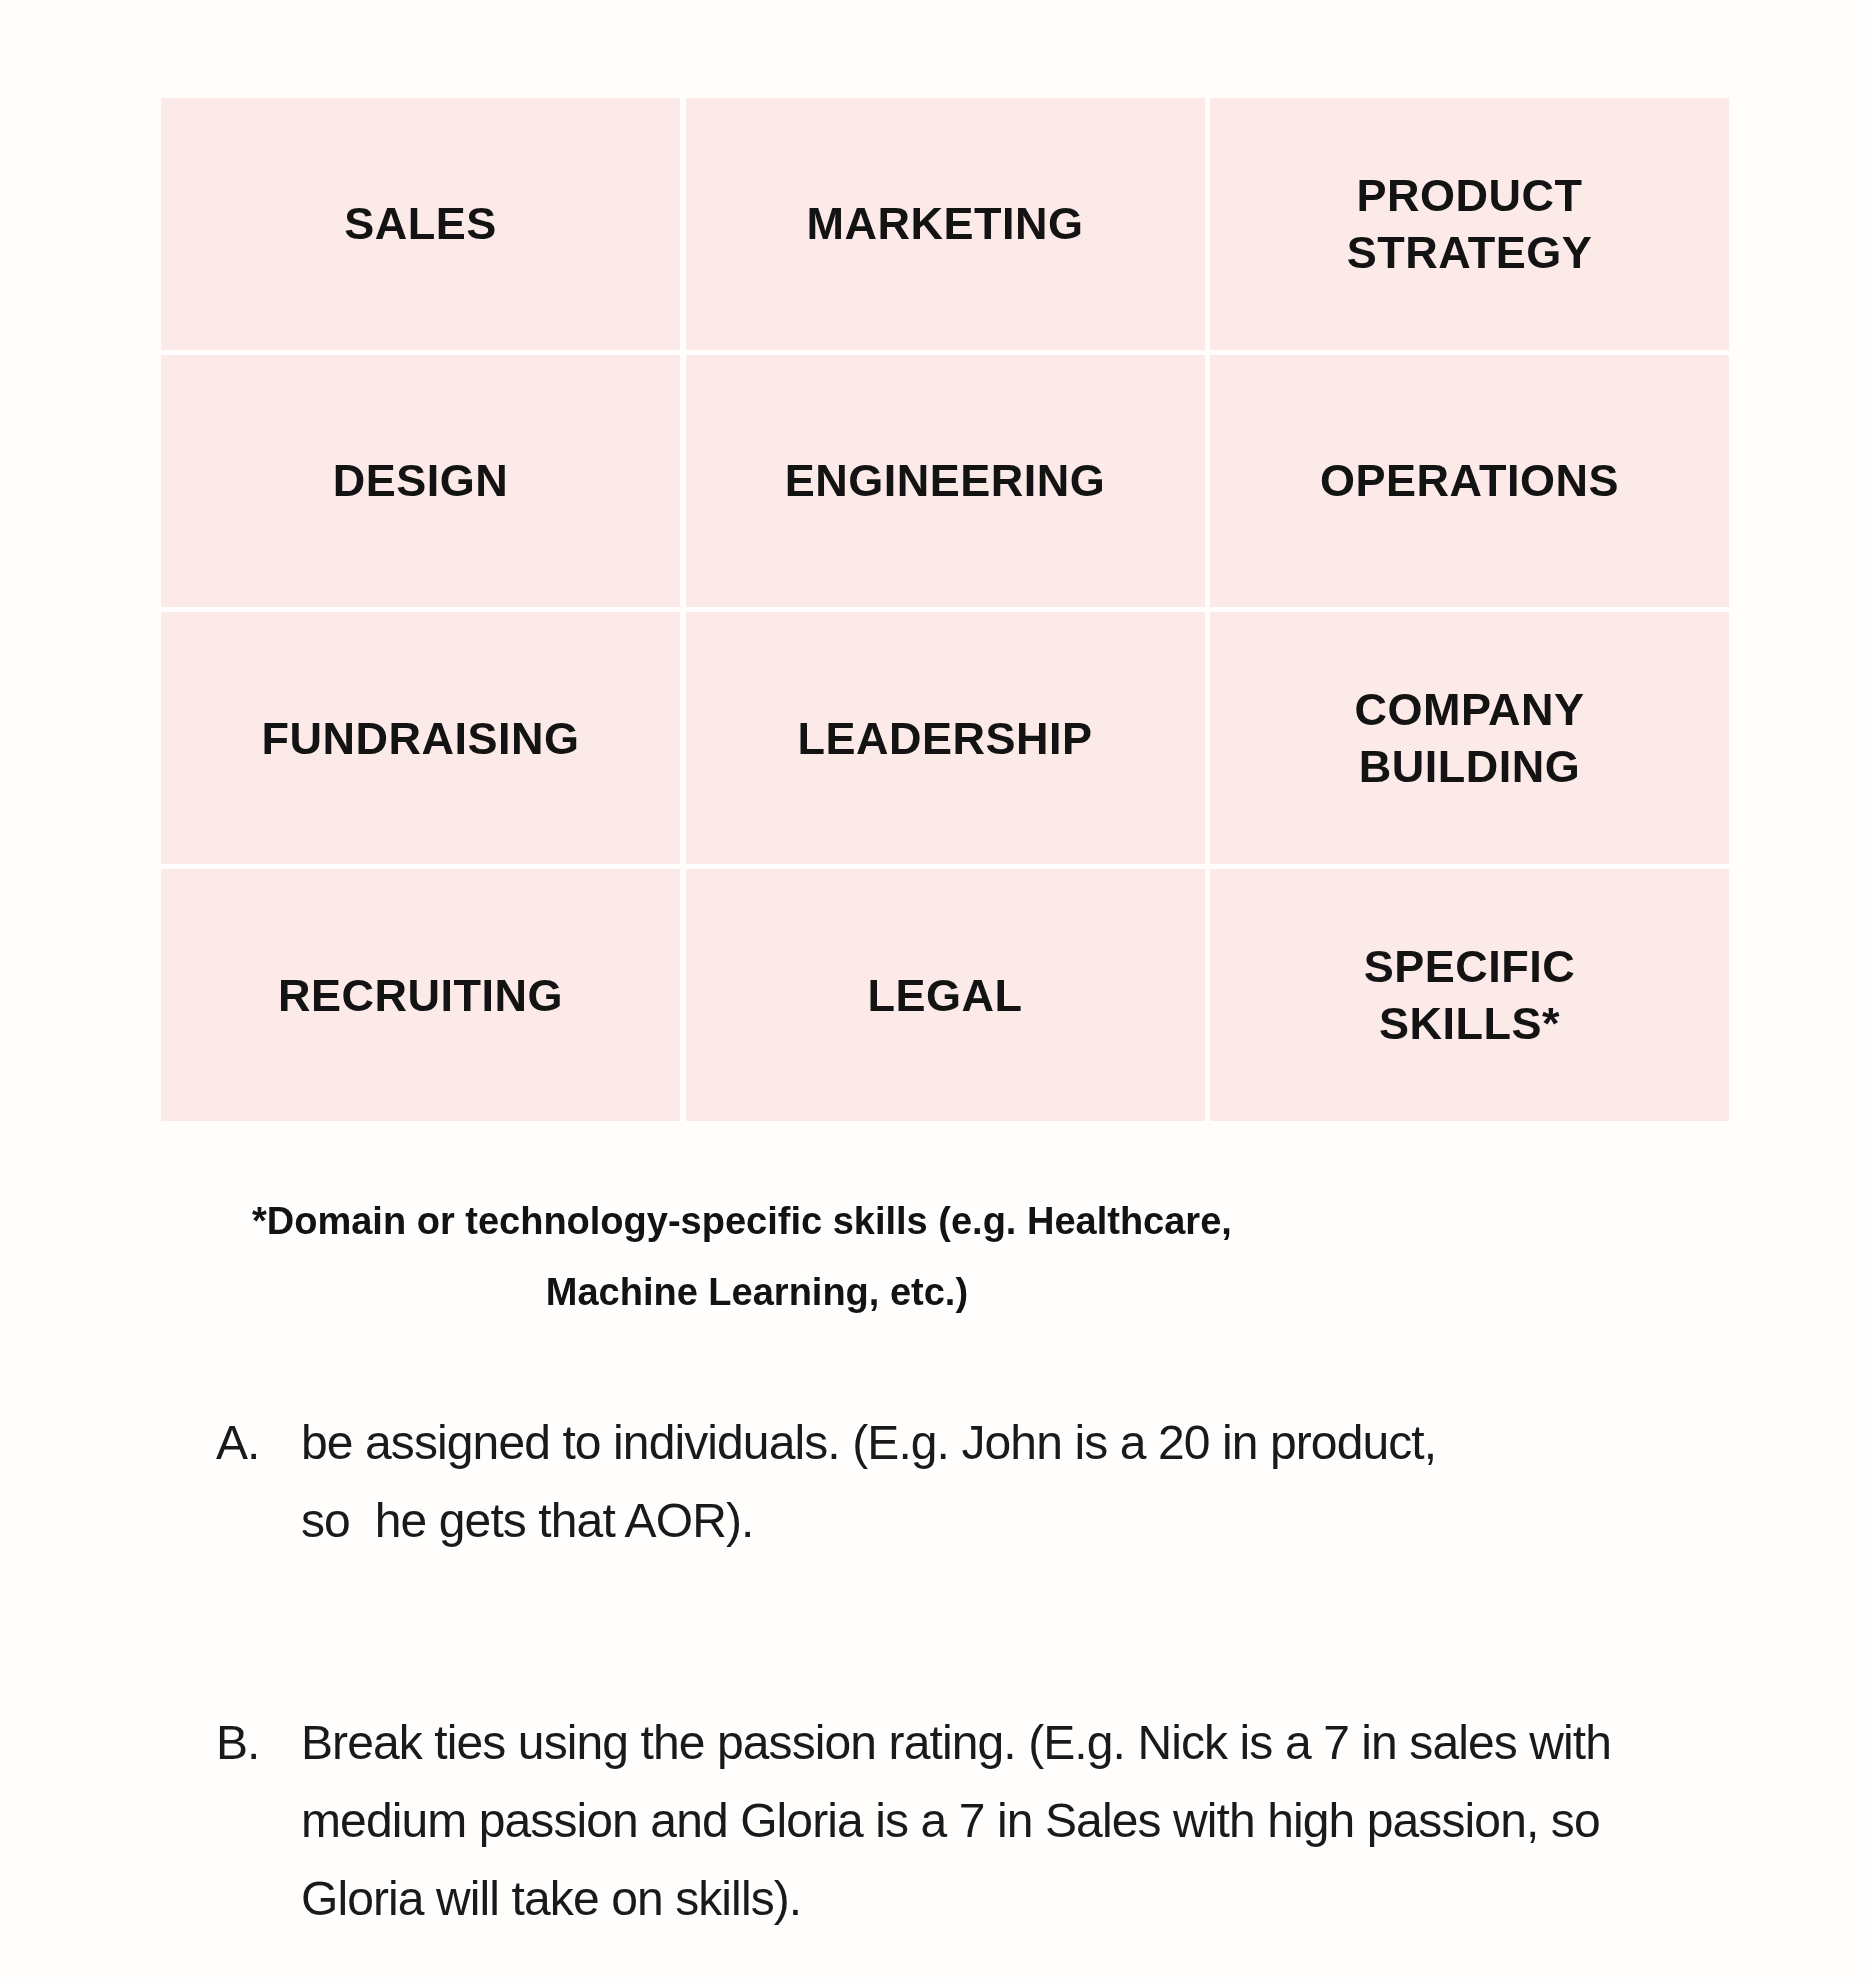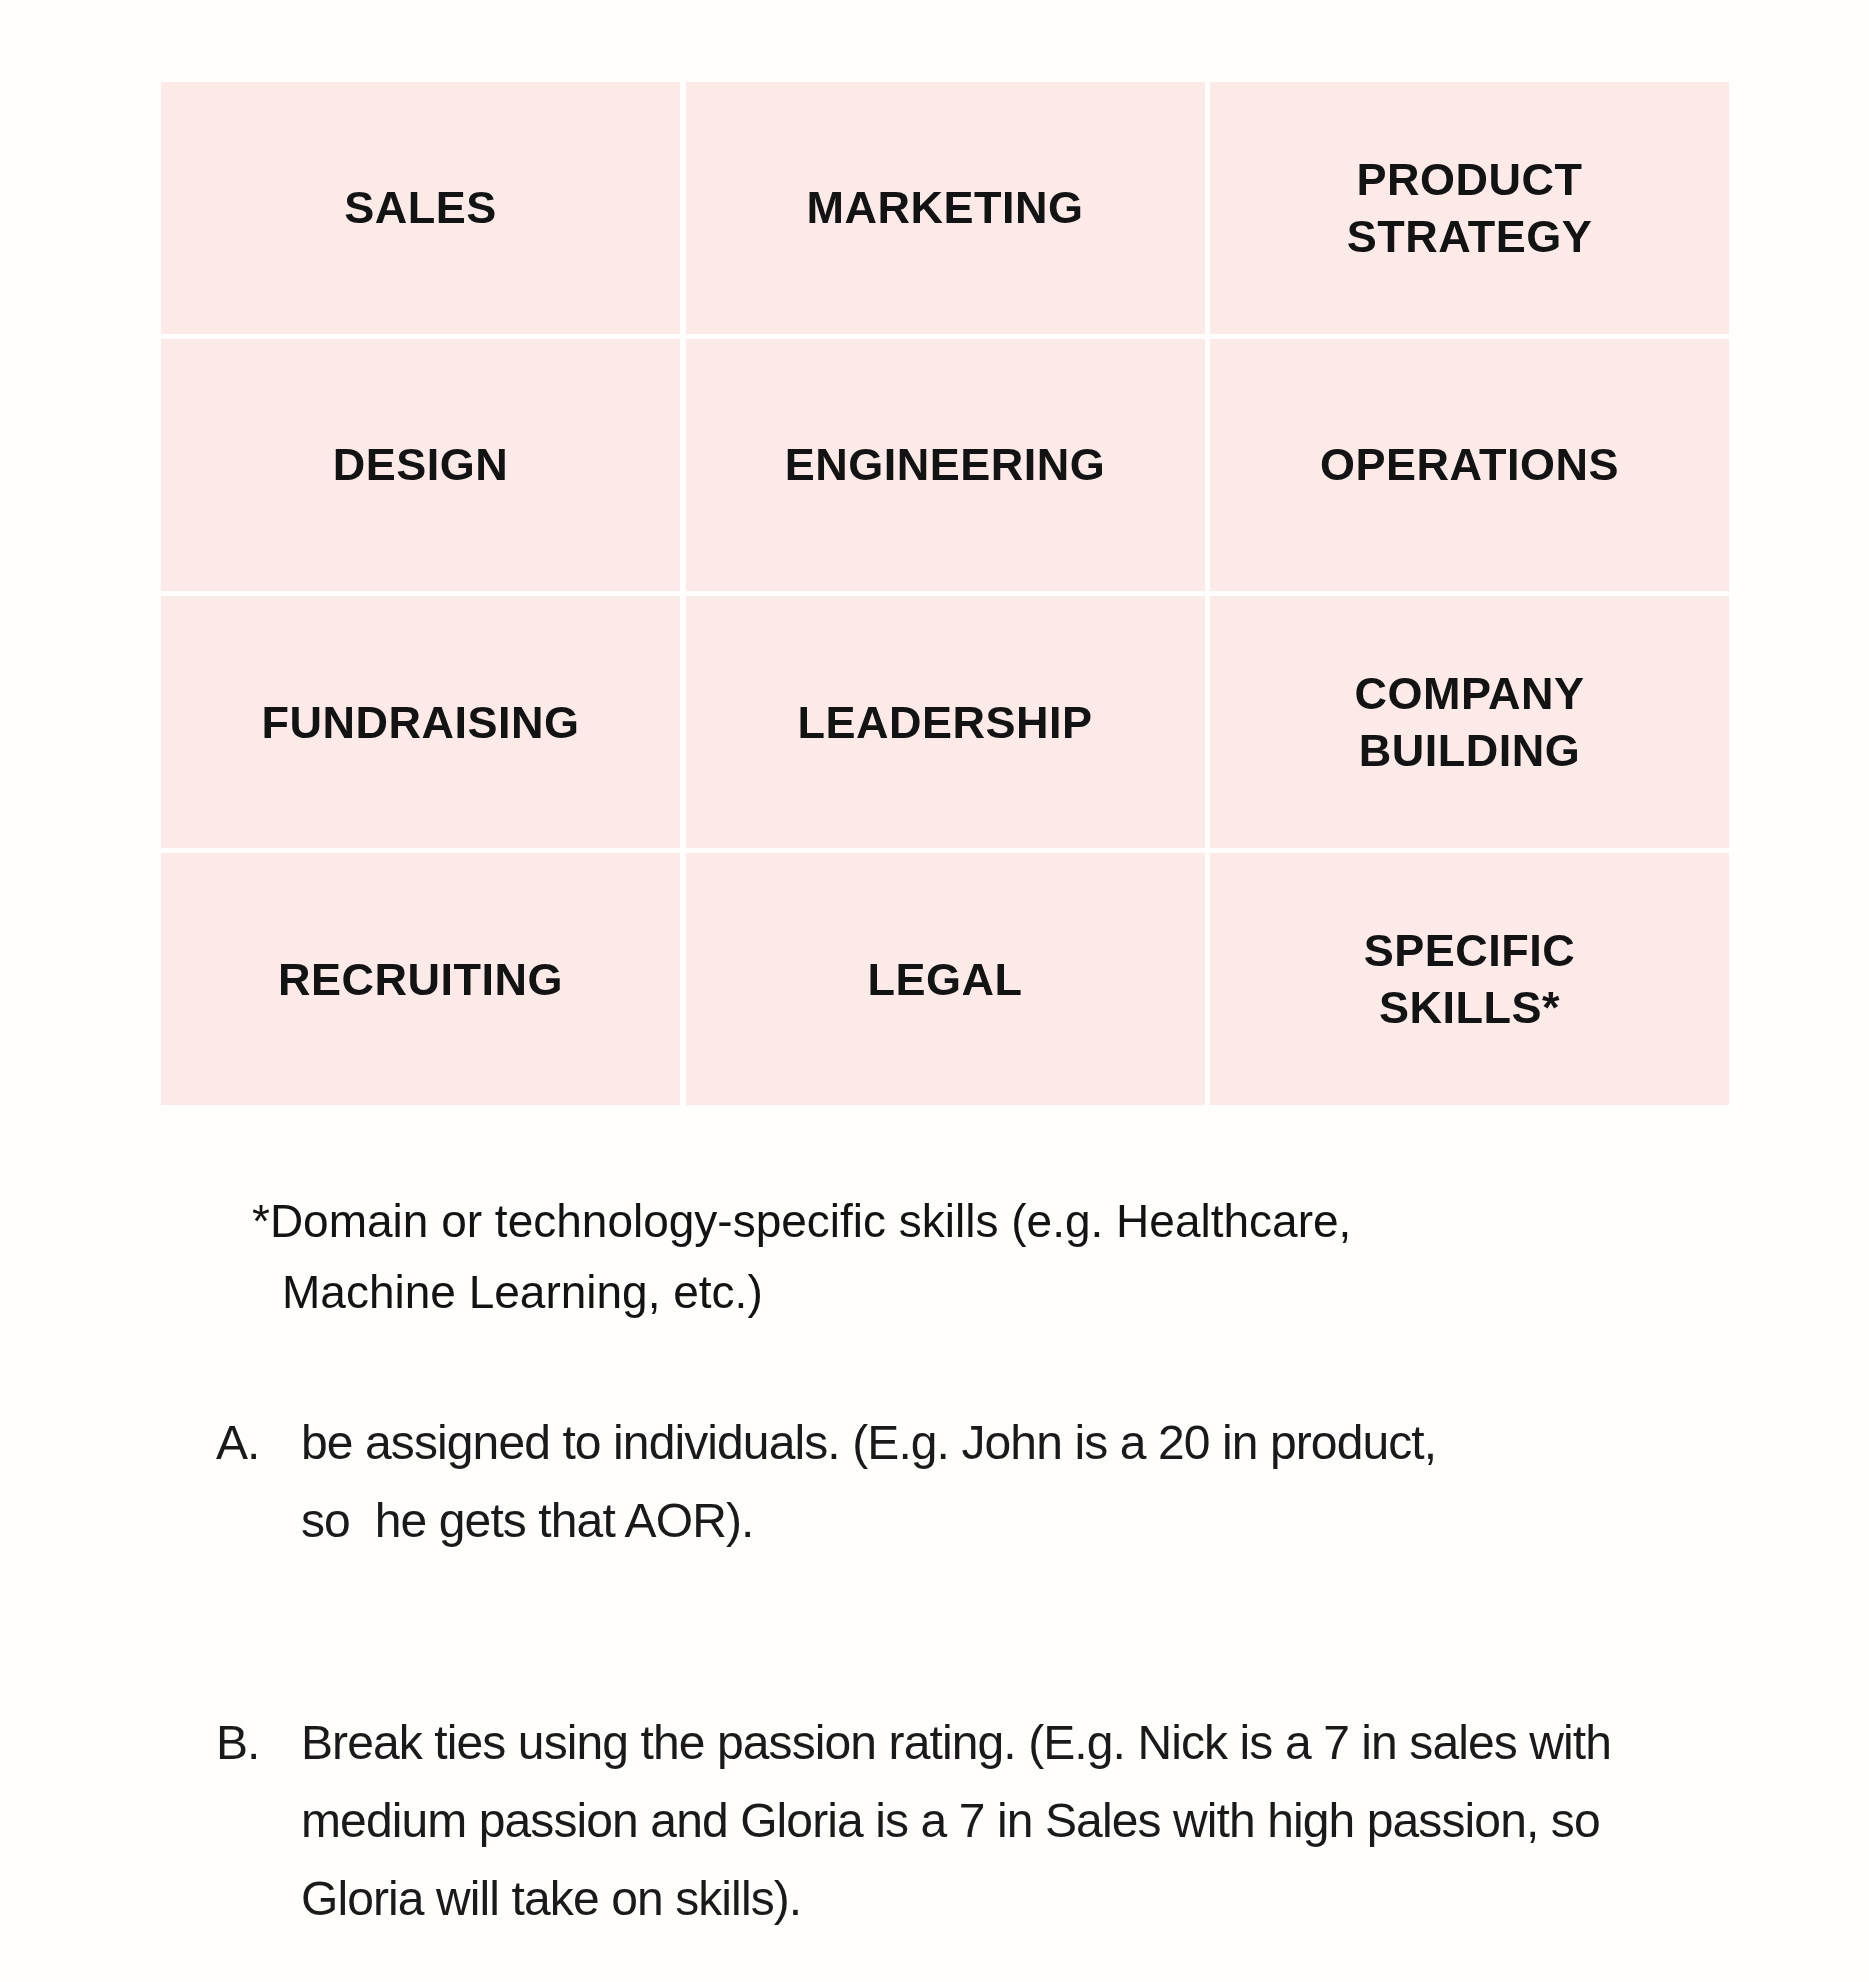--- a/index.html
+++ b/index.html
@@ -17,7 +17,7 @@
   .aor-grid {
     position: absolute;
     left: 161px;
-    top: 82px;
+    top: 98px;
     width: 1568px;
     height: 1023px;
     display: grid;

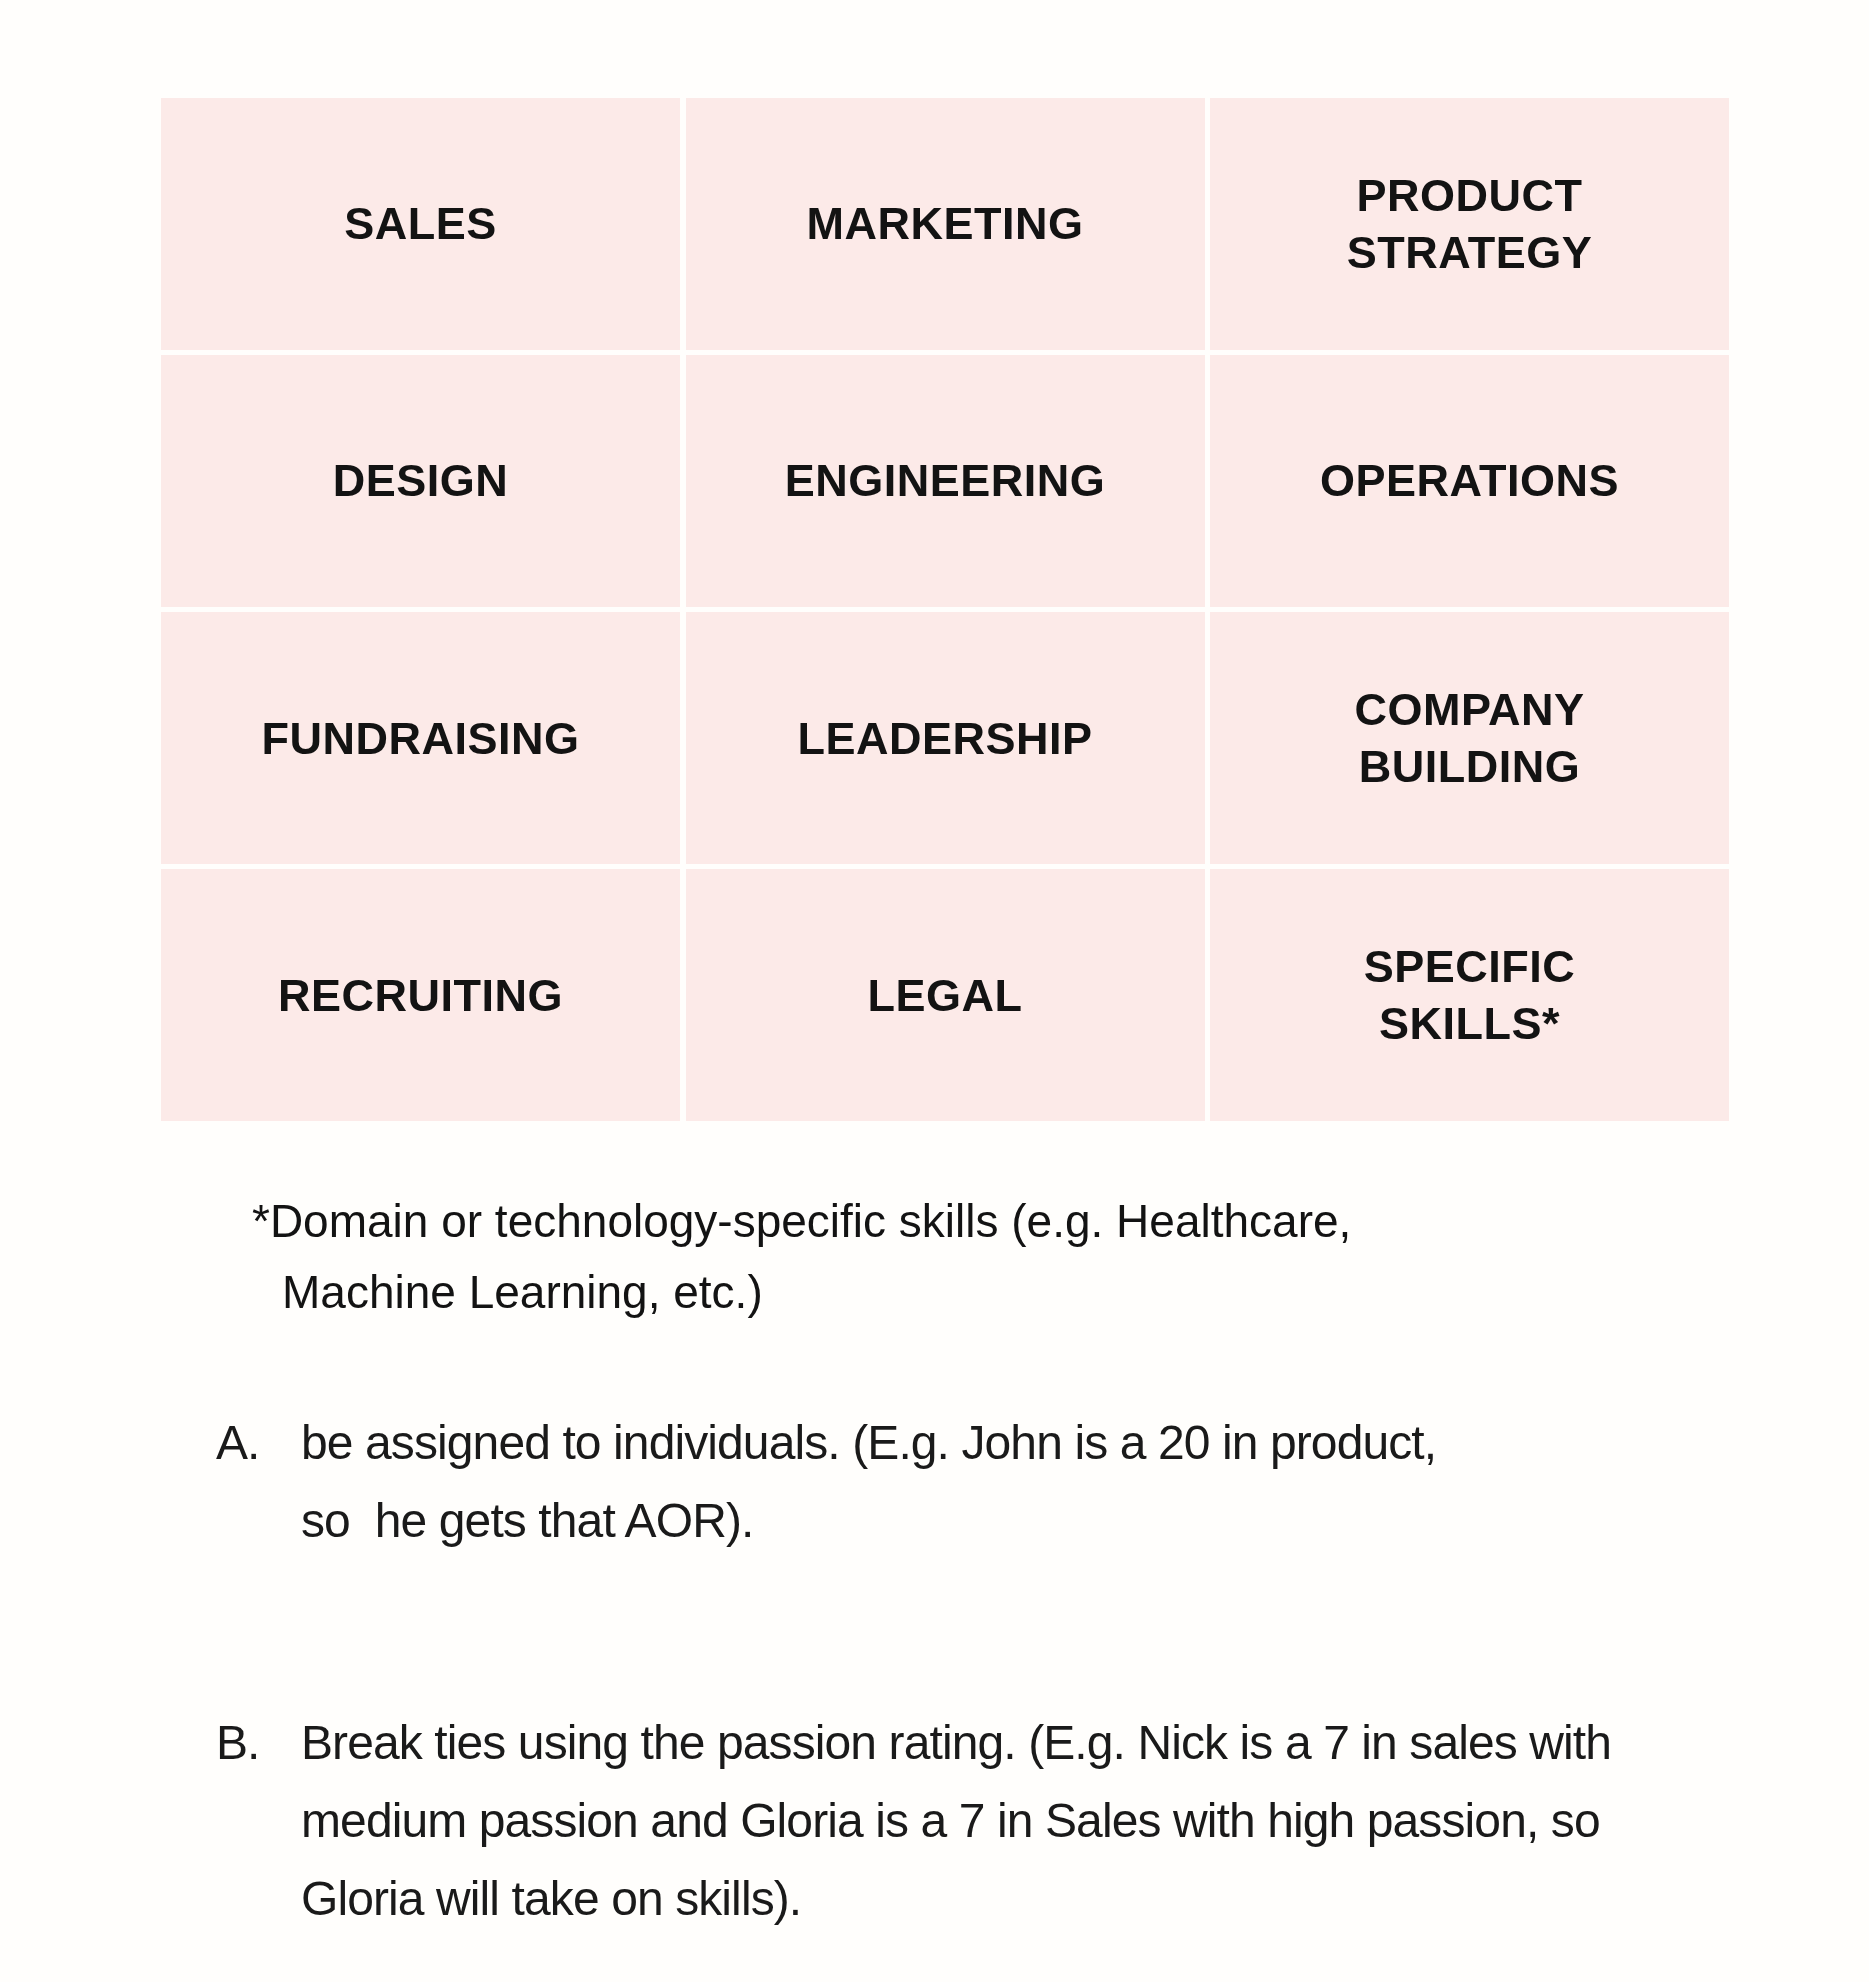--- a/index.html
+++ b/index.html
@@ -42,11 +42,12 @@
     position: absolute;
     left: 252px;
     top: 1186px;
-    font-weight: 400;
-    font-size: 46px;
+    font-weight: 700;
+    font-size: 38px;
     line-height: 71px;
     letter-spacing: 0;
     color: #131313;
+    text-align: center;
   }
   .footnote .fn-line2 {
     margin-left: 30px;

